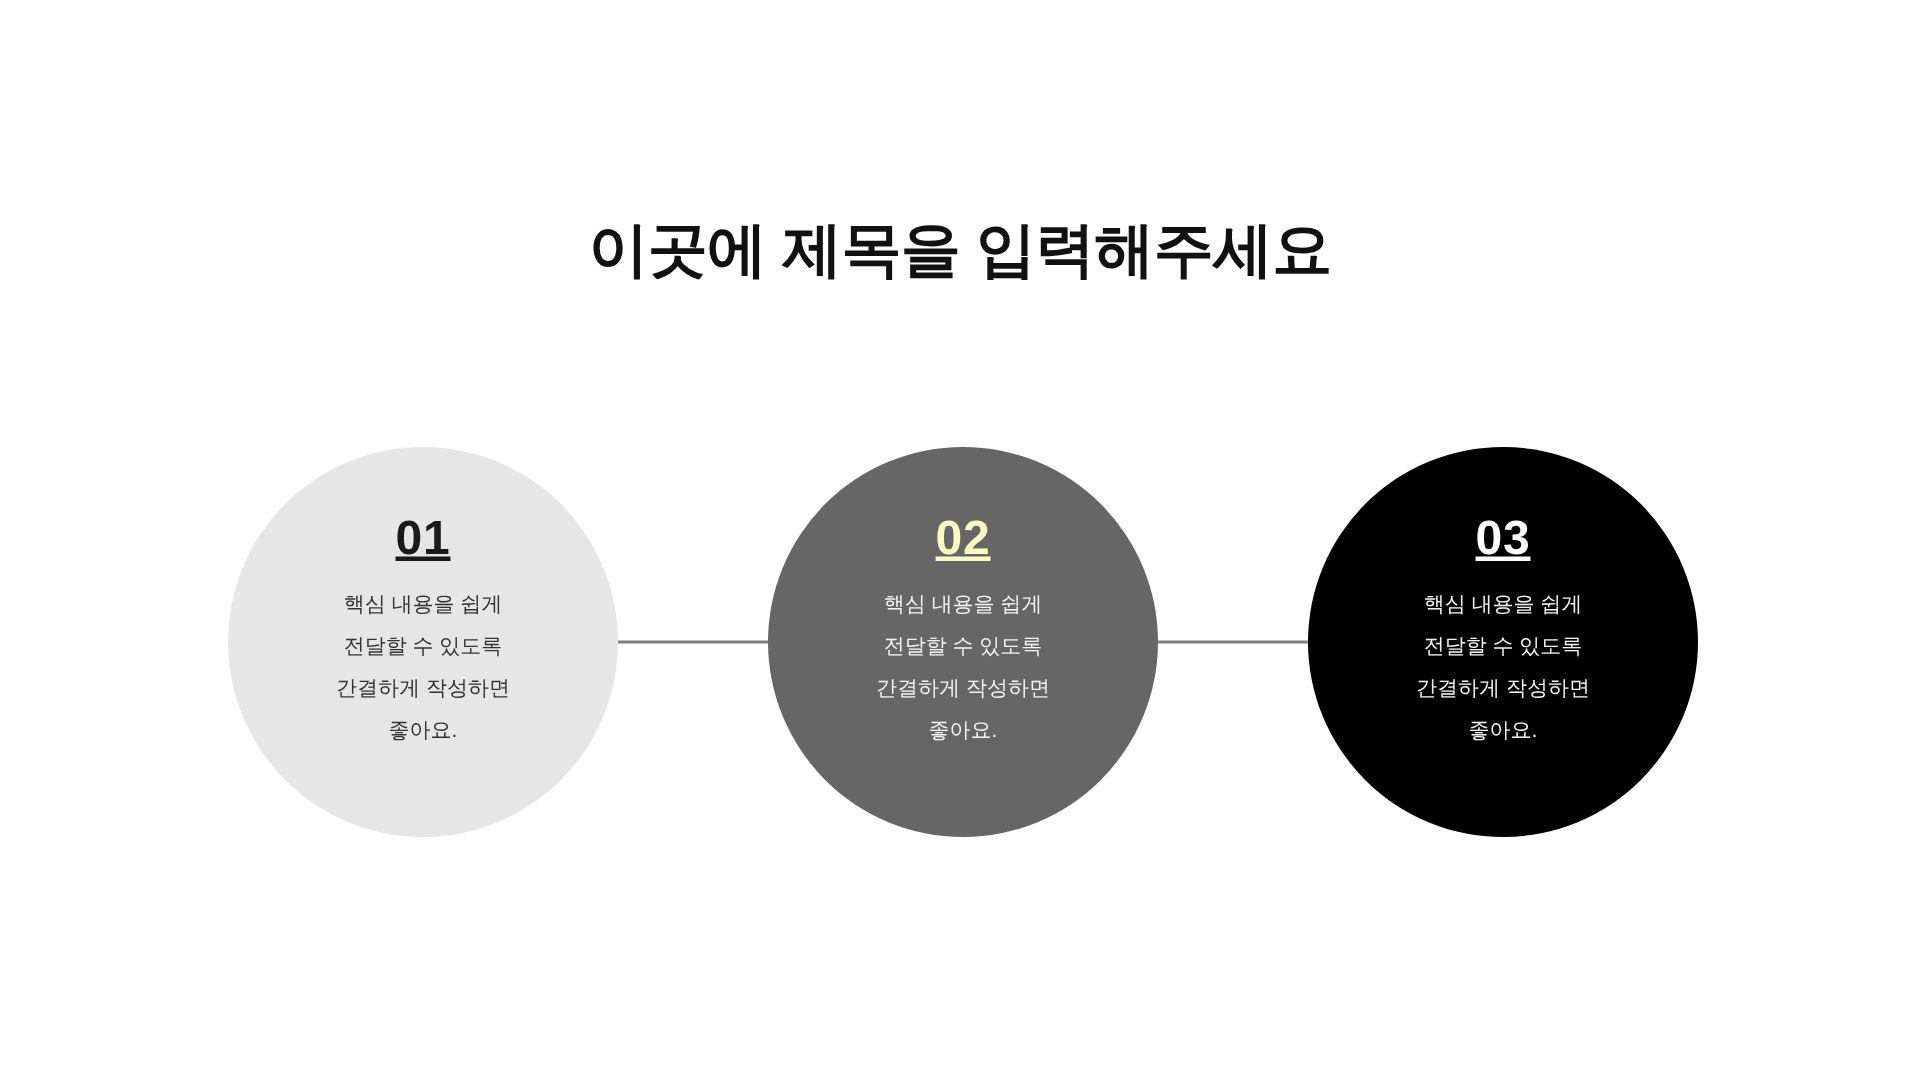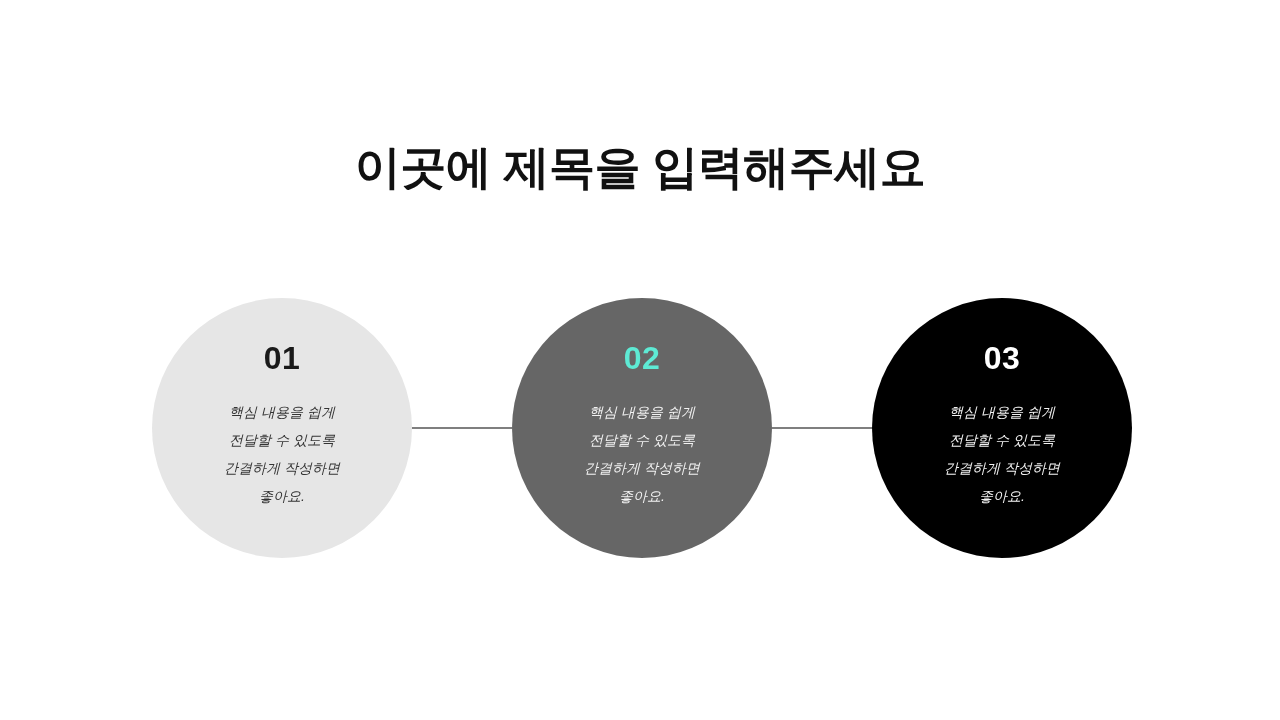--- a/index.html
+++ b/index.html
@@ -31,7 +31,7 @@
     top: 137px;
     width: 1280px;
     text-align: center;
-    font-size: 46px;
+    font-size: 40px;
     font-weight: bold;
     letter-spacing: -0.5px;
     color: #111111;

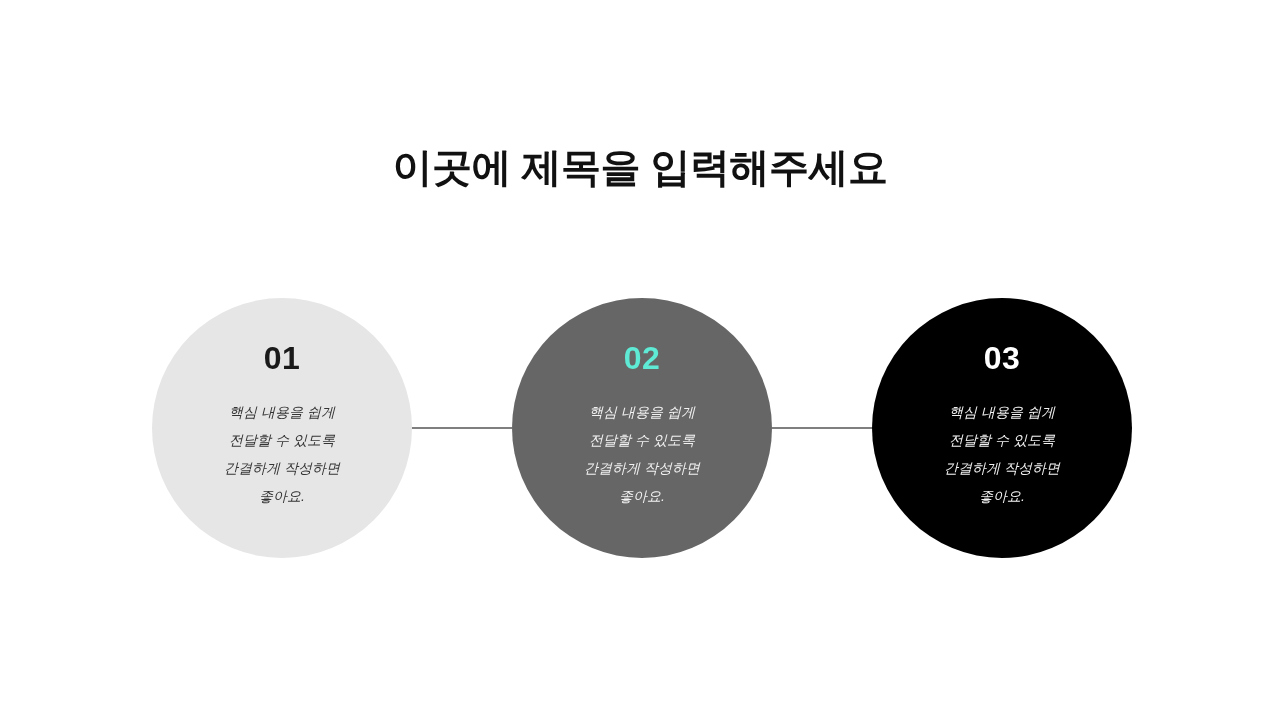--- a/index.html
+++ b/index.html
@@ -79,6 +79,7 @@
     font-weight: bold;
     line-height: 36px;
     letter-spacing: 0.5px;
+    text-decoration: underline;
   }
 
   .node-text {

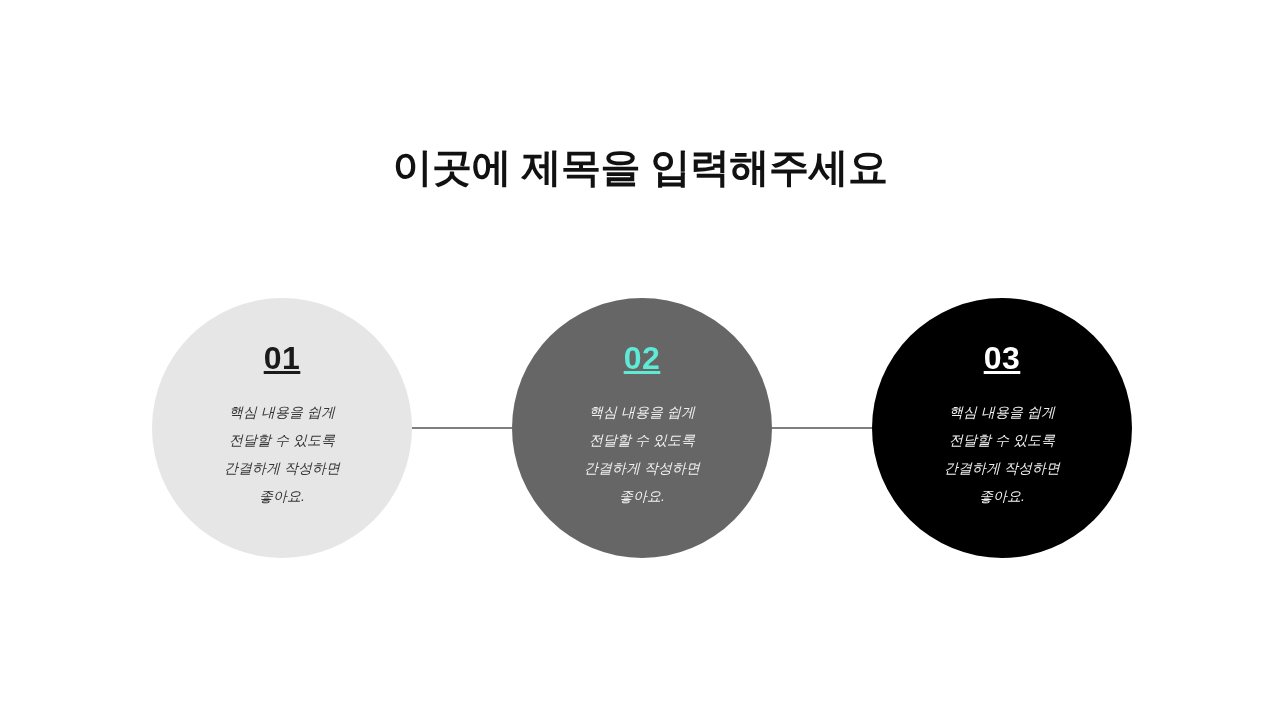--- a/index.html
+++ b/index.html
@@ -114,7 +114,7 @@
   </div>
 
   <div class="node node-2" style="background-color: rgb(102, 102, 102);">
-    <div class="node-number" style="color: #5eead4;">02</div>
+    <div class="node-number" style="color: #fef9c3;">02</div>
     <div class="node-text" style="color: rgb(242, 242, 242);">핵심 내용을 쉽게
 전달할 수 있도록
 간결하게 작성하면

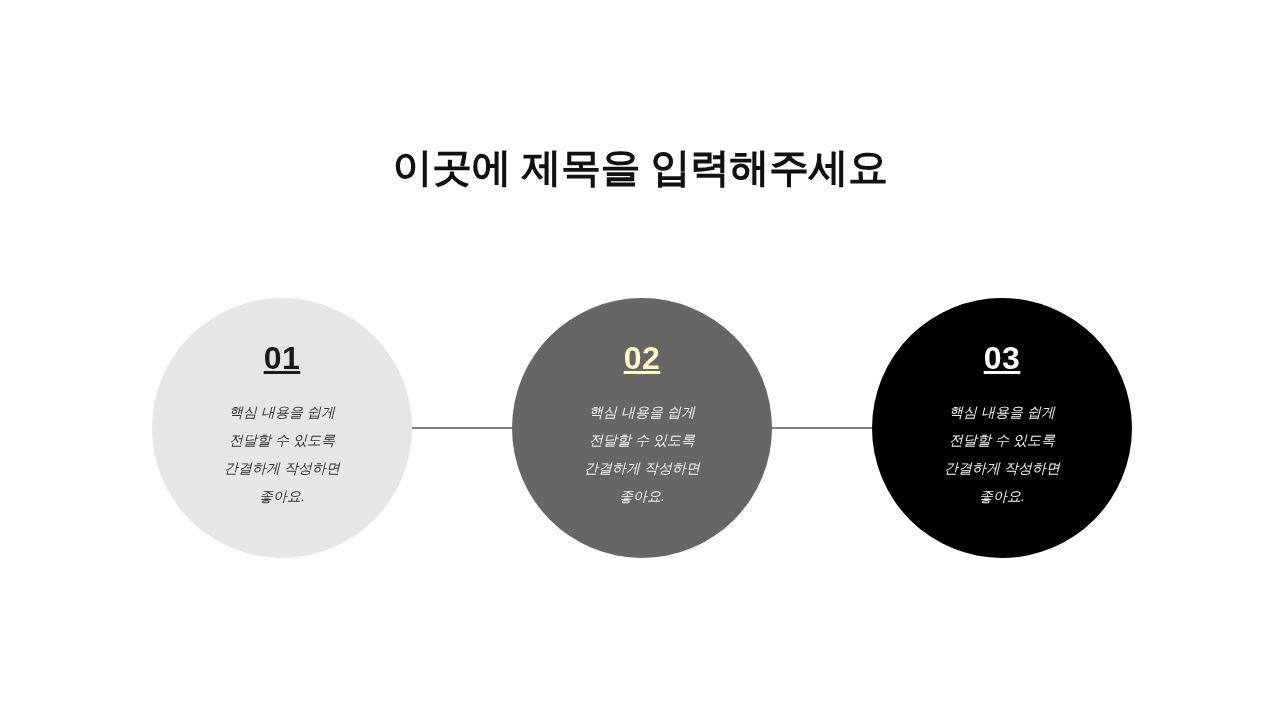--- a/index.html
+++ b/index.html
@@ -83,14 +83,13 @@
   }
 
   .node-text {
-    margin-top: 22px;
+    margin-top: 12px;
     font-size: 14px;
     line-height: 28px;
     text-align: center;
     width: 200px;
     white-space: pre-line;
     font-weight: normal;
-    font-style: italic;
   }
 </style>
 </head>

